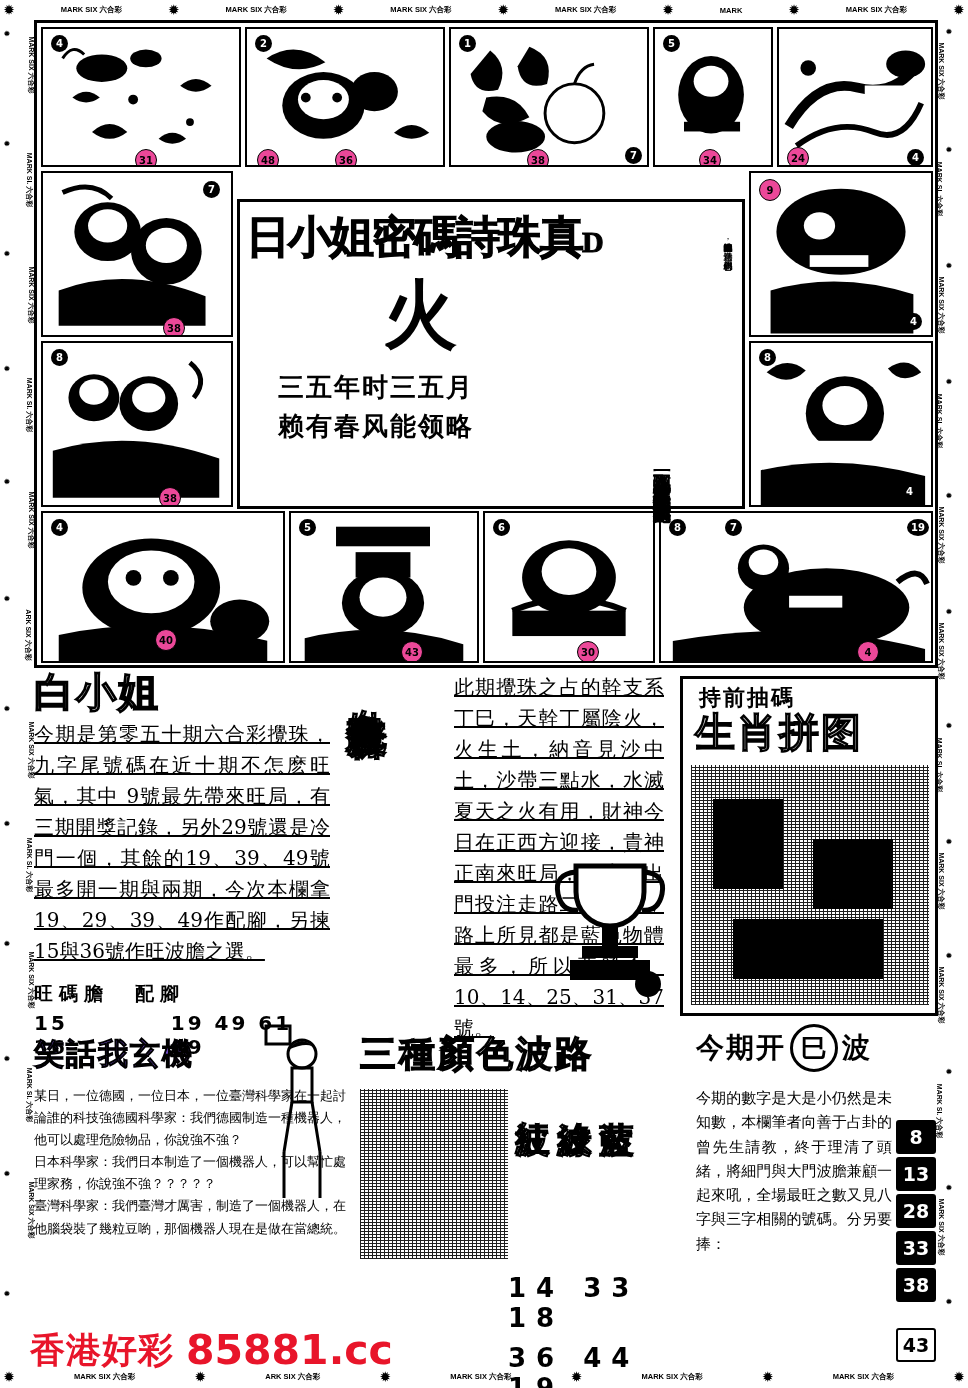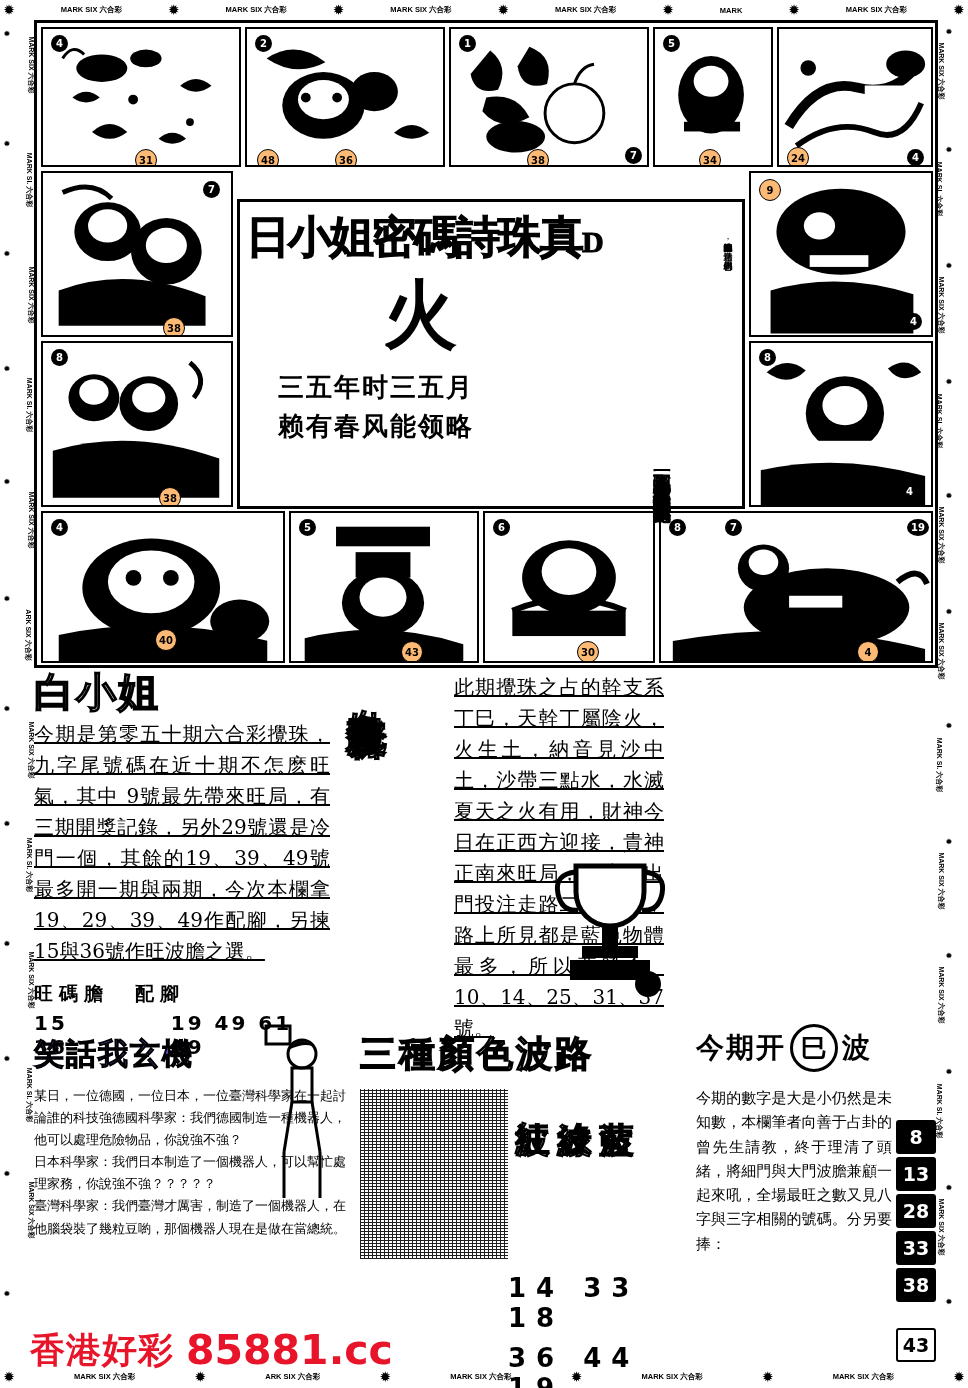--- a/index.html
+++ b/index.html
@@ -38,7 +38,7 @@
     display:flex;align-items:center;justify-content:center;
     font-family:"DejaVu Sans", sans-serif;
   }
-  .ball.light{background:#fdba74;color:#000;border:1.5px solid #000;}
+  .ball.light{background:#ec4899;color:#000;border:1.5px solid #000;}
 
   
   .masthead{

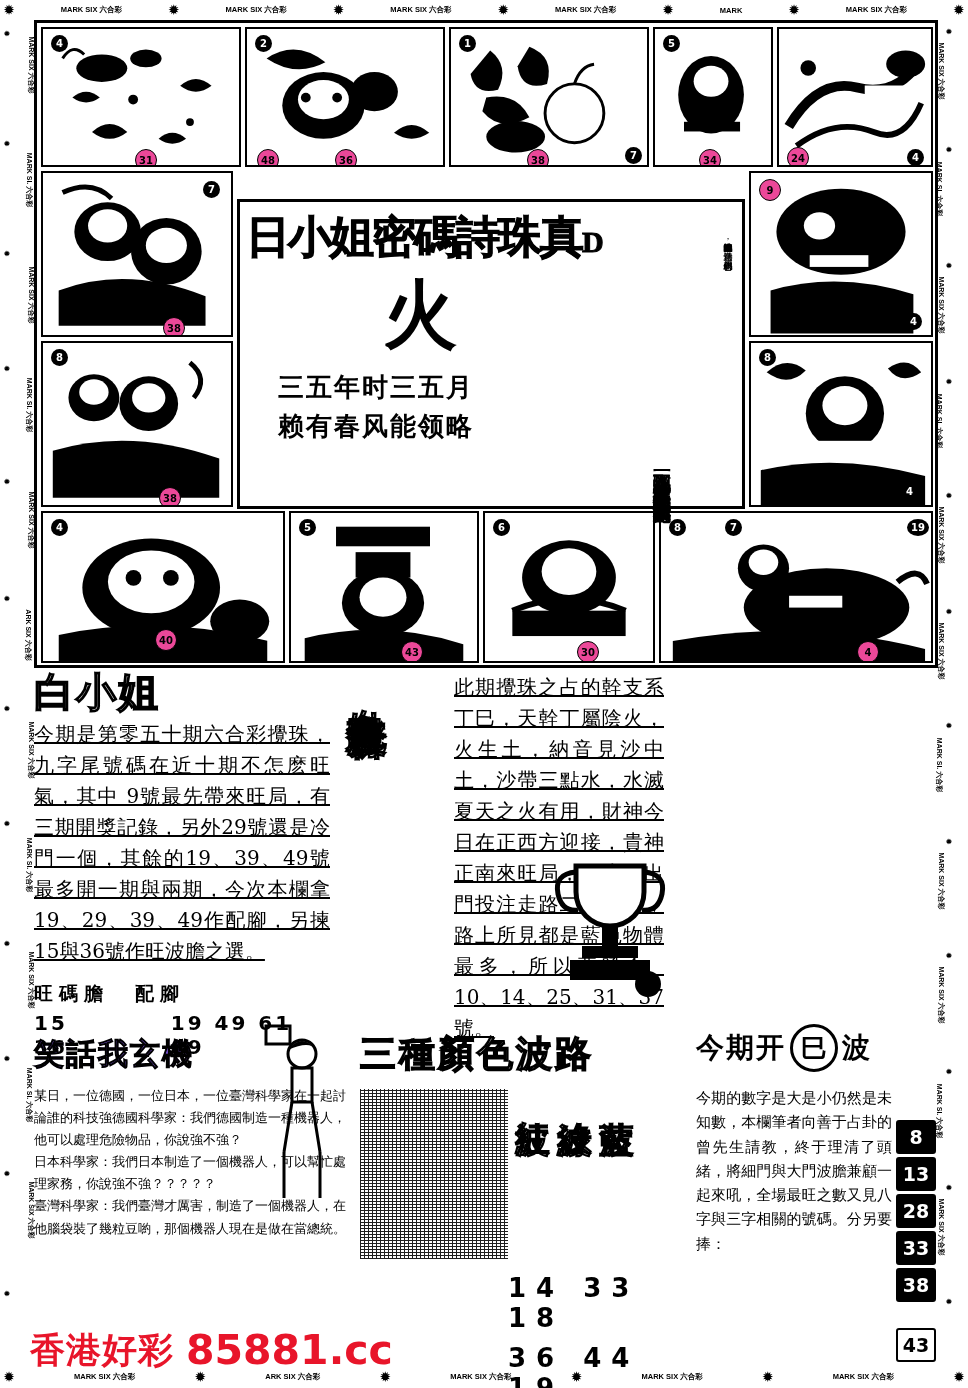--- a/index.html
+++ b/index.html
@@ -473,6 +473,14 @@
         </svg>
       </div>
 
+      <div class="panel p-right panel-border">
+        <div style="position:absolute;left:16px;top:4px;font-family:'DejaVu Serif',serif;font-size:22px;font-weight:bold;letter-spacing:2px;">持前抽碼</div>
+        <div class="zodiac-title" style="position:absolute;left:12px;top:26px;">生肖拼图</div>
+        <div class="halftone" style="position:absolute;left:8px;top:86px;width:238px;height:240px;"></div>
+        <div style="position:absolute;left:30px;top:120px;width:70px;height:90px;background:#000;"></div>
+        <div style="position:absolute;left:130px;top:160px;width:80px;height:70px;background:#000;"></div>
+        <div style="position:absolute;left:50px;top:240px;width:150px;height:60px;background:#000;"></div>
+      </div>
 
       <div class="panel p-joke">
         <div class="joke-title">笑話我玄機</div>

